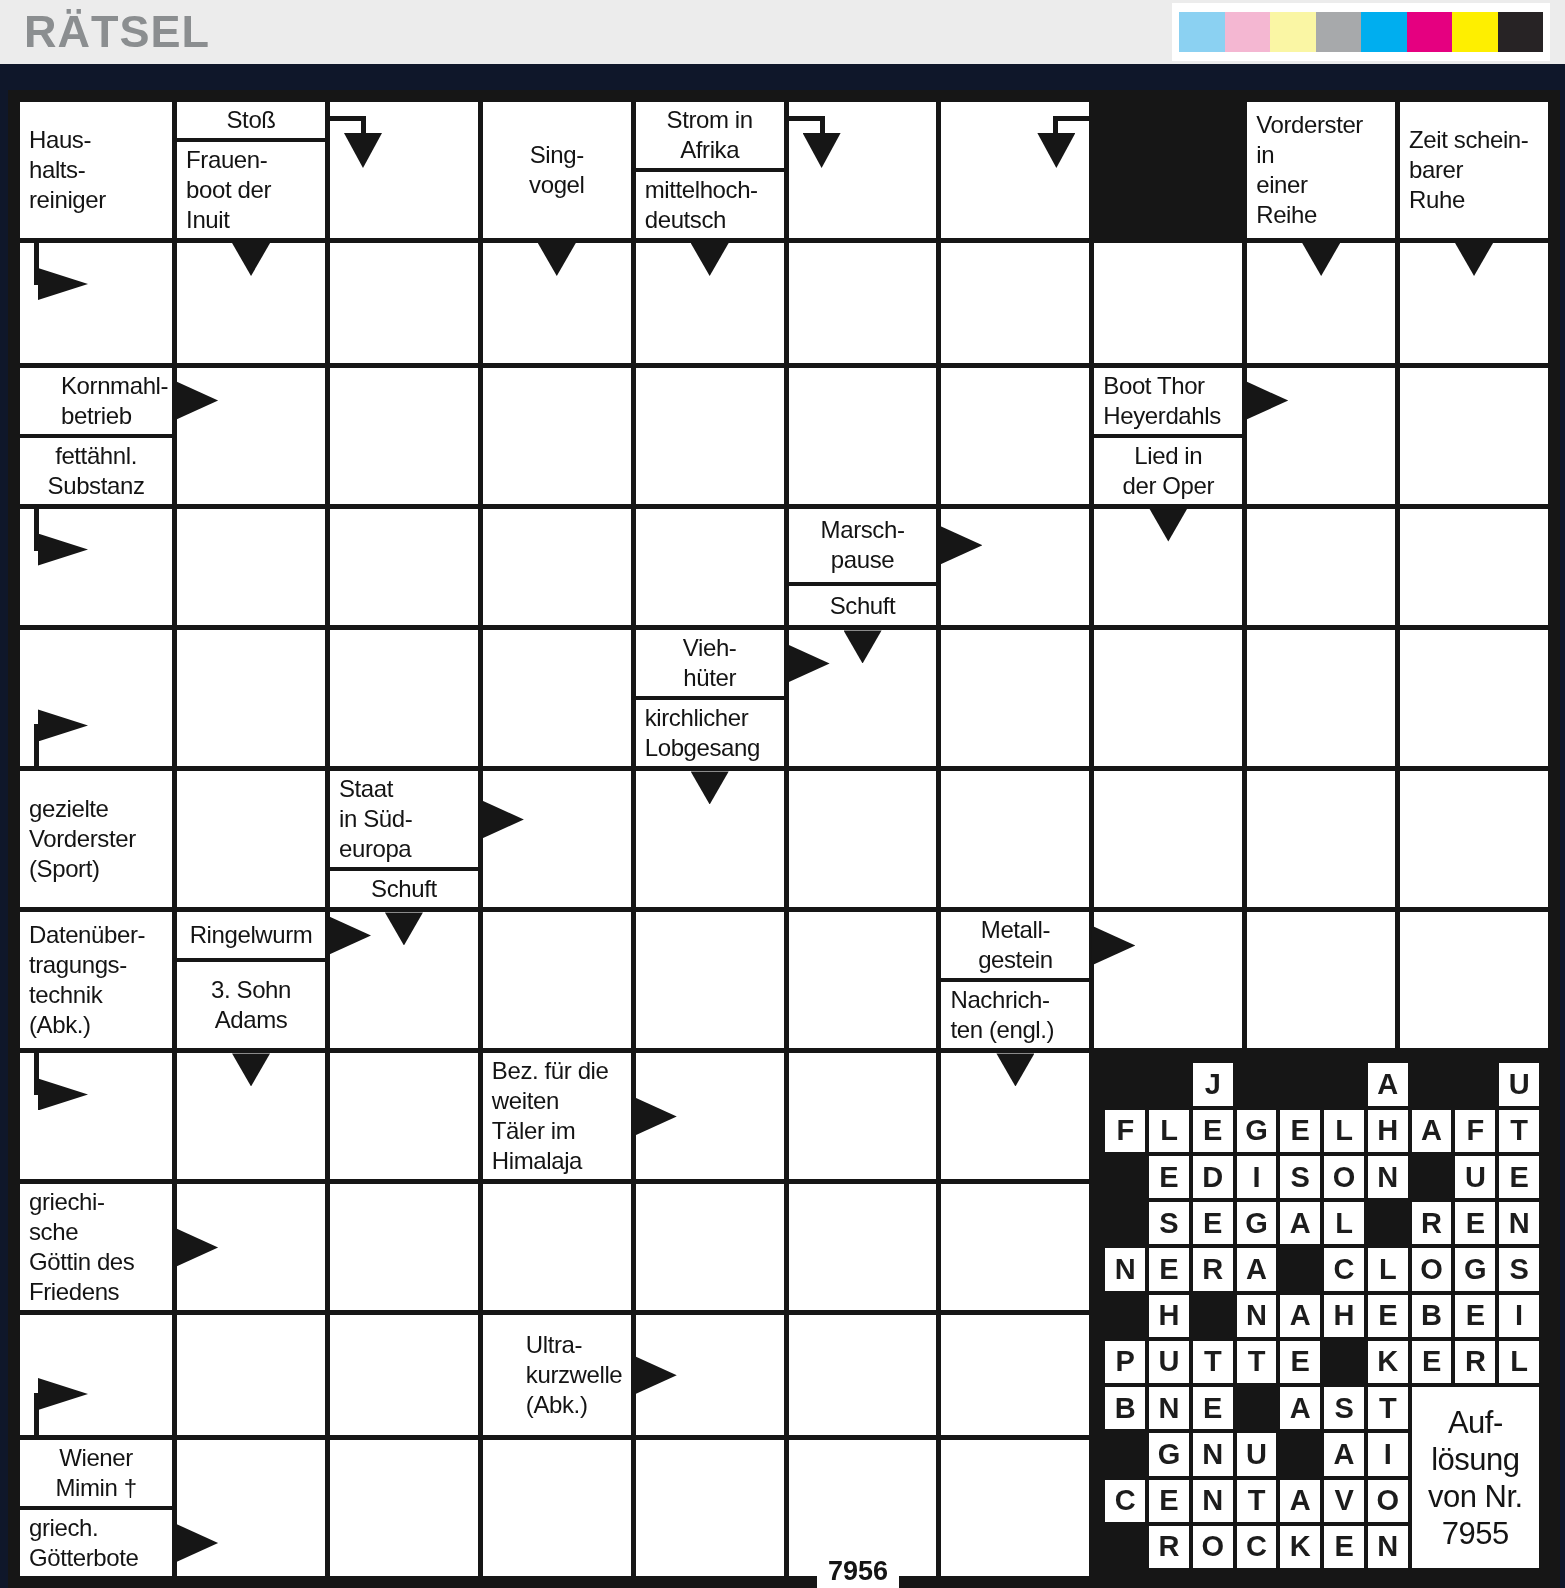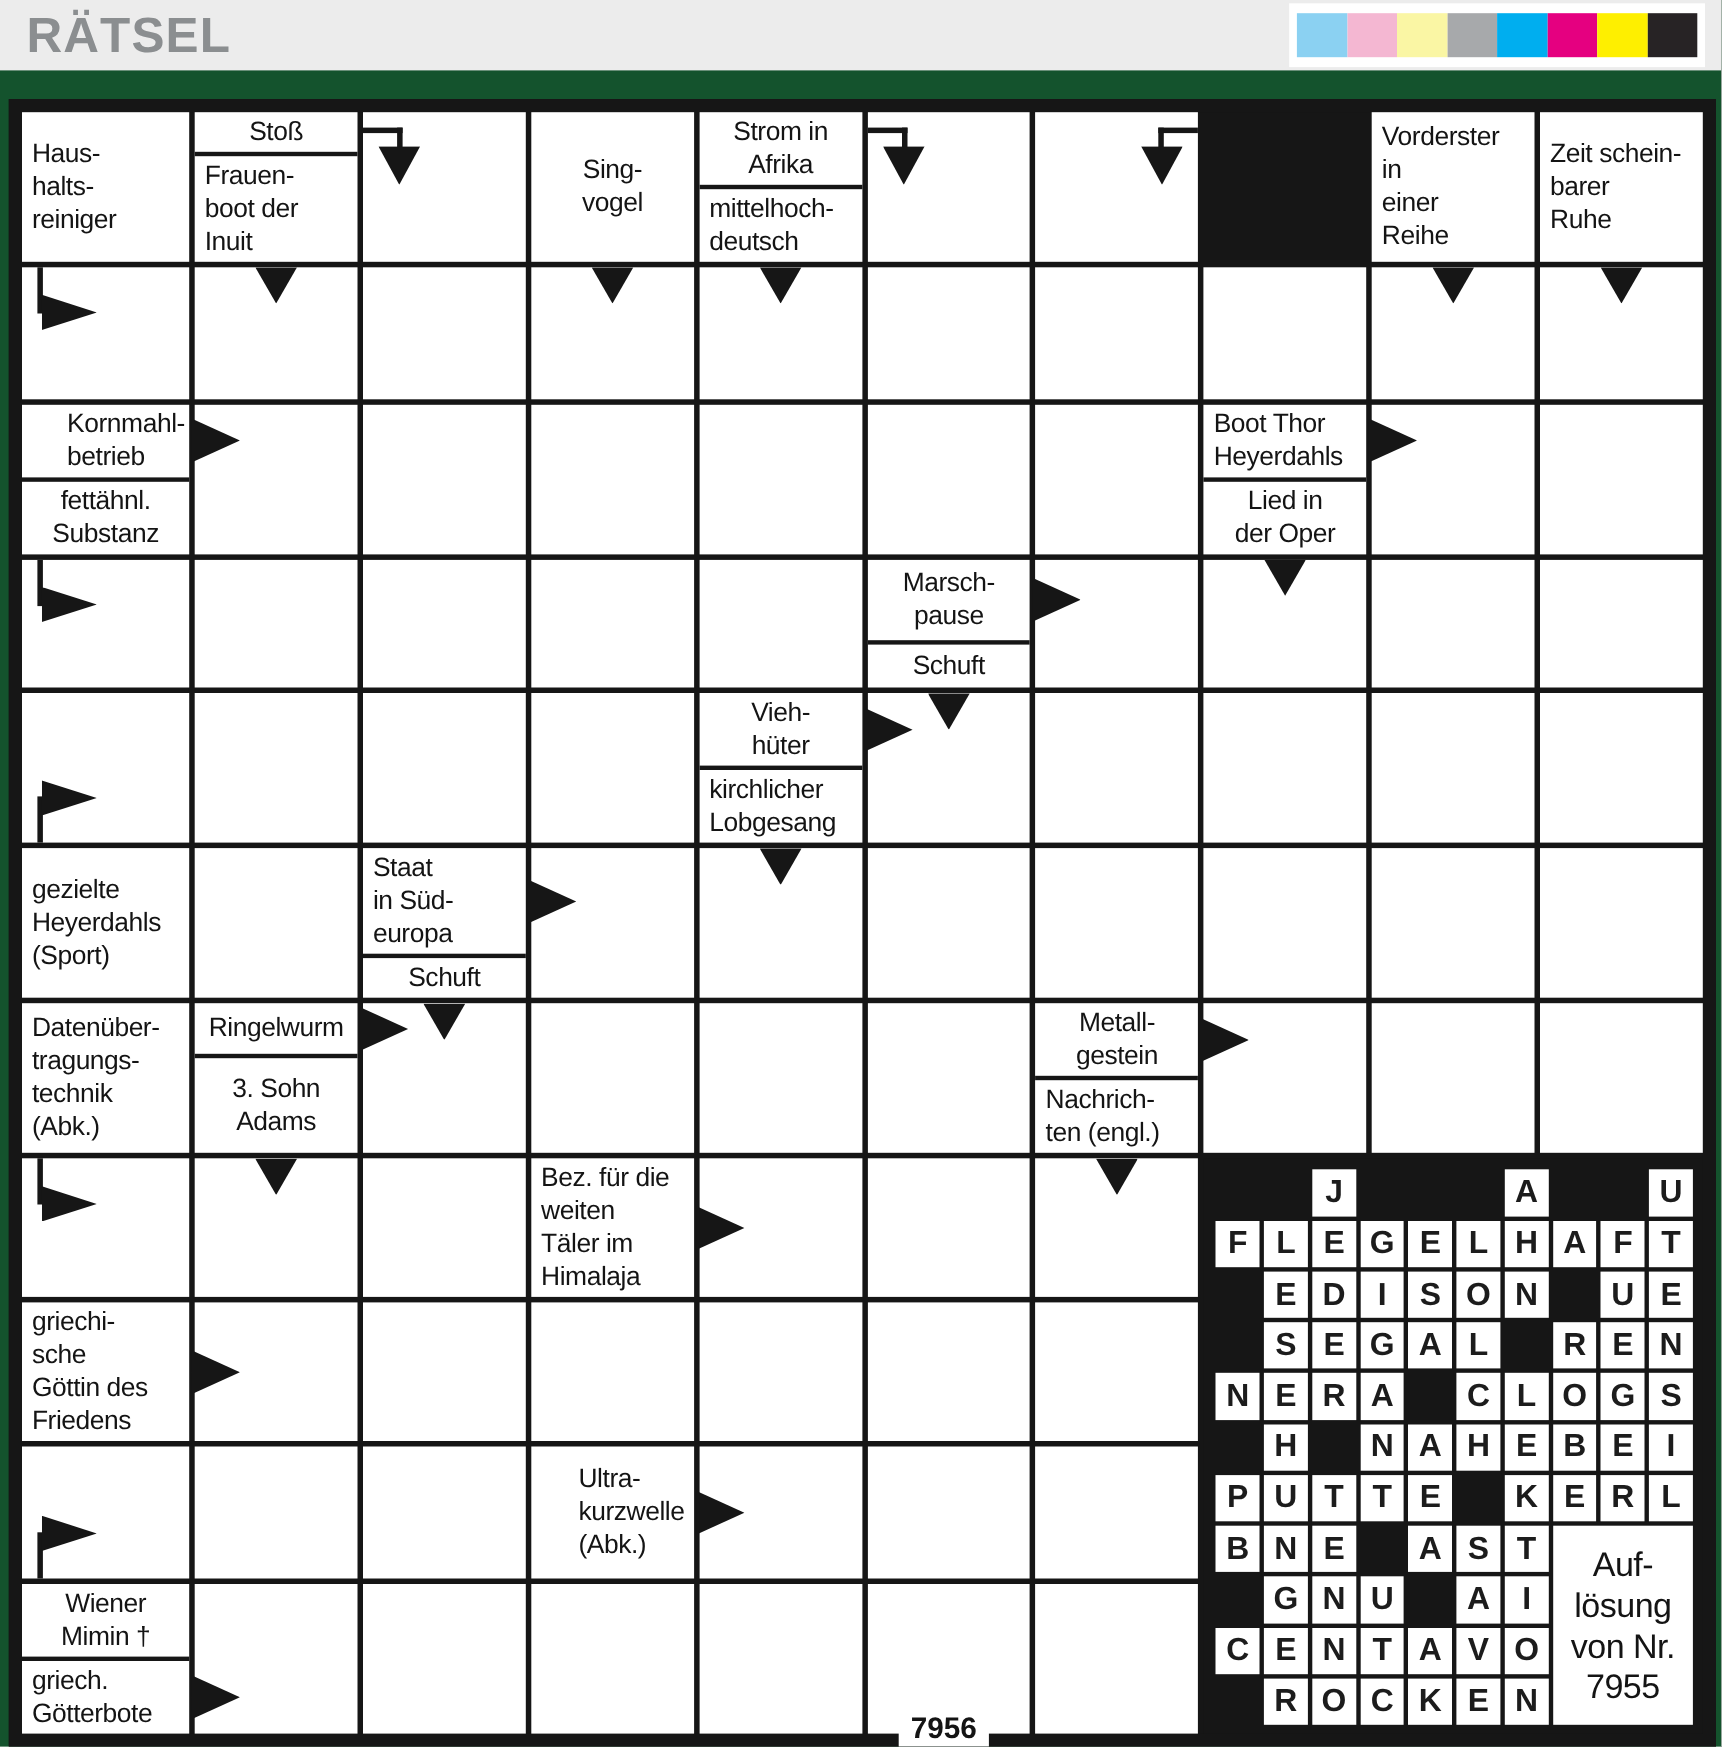--- a/index.html
+++ b/index.html
@@ -4,7 +4,7 @@
 <style>
   html,body{margin:0;padding:0;background:#fff;}
   body{font-family:"Liberation Sans", sans-serif;}
-  #page{position:relative;width:1565px;height:1588px;background:#14532d;overflow:hidden;}
+  #page{position:relative;width:1565px;height:1588px;background:#0f172a;overflow:hidden;}
 
   
   #header{position:absolute;left:0;top:0;width:1565px;height:64px;background:#ececec;}

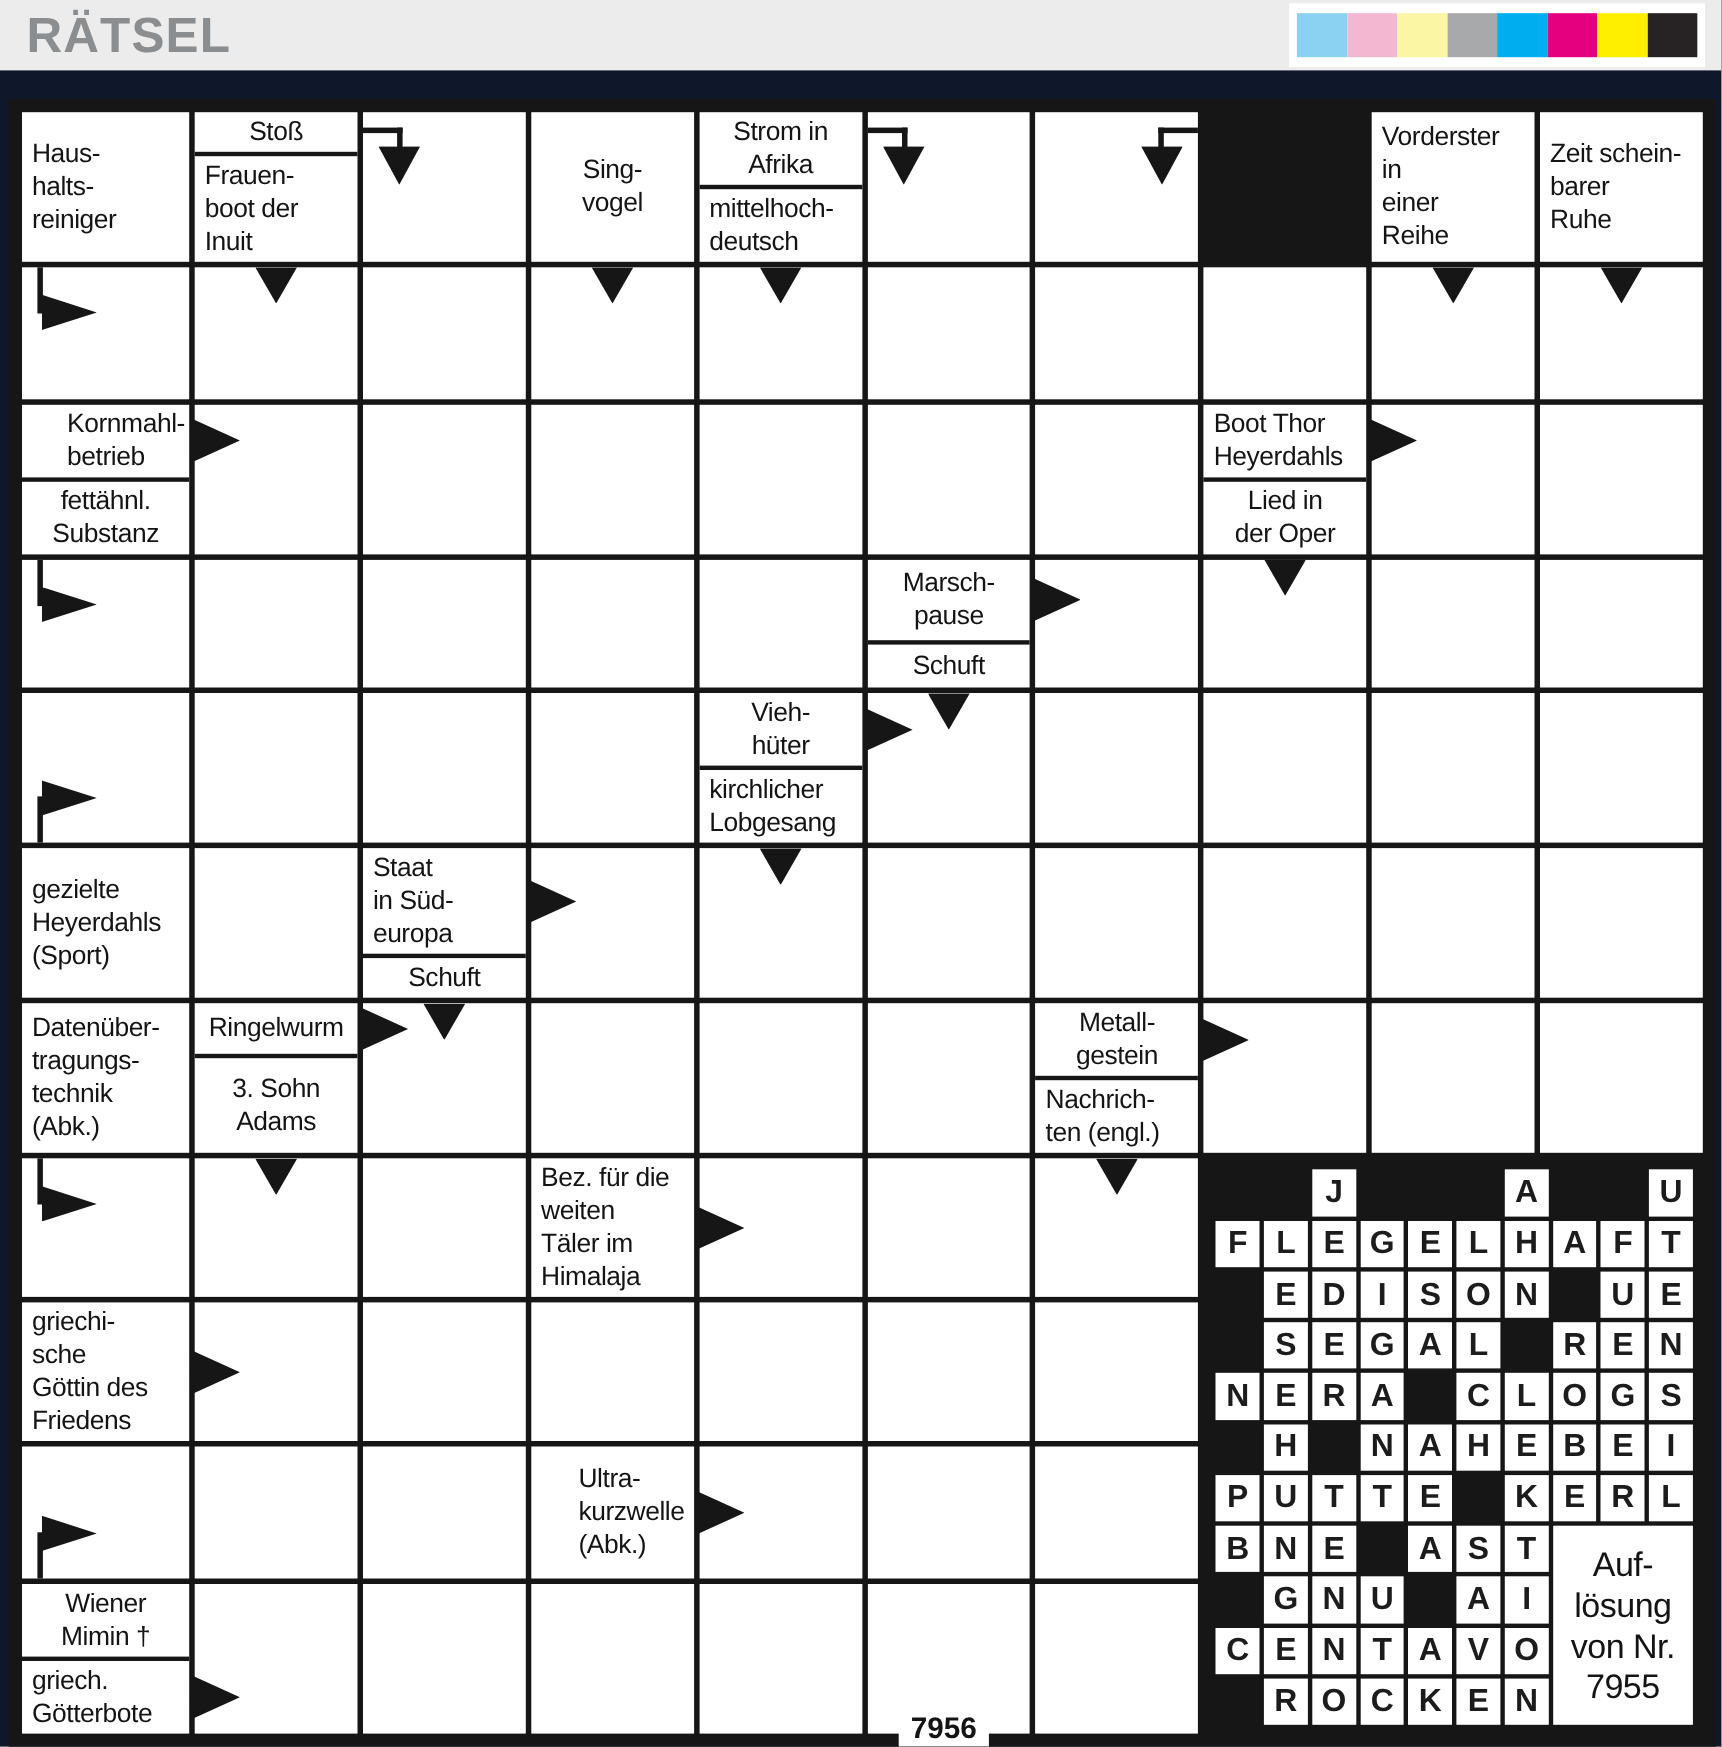--- a/index.html
+++ b/index.html
@@ -250,7 +250,7 @@
       <div class="cell clue" style="grid-area: 6 / 1;">
         <div class="clue-part" style="flex-grow: 3;">
           <span class="clue-text">gezielte
-Heyerdahls
+Vorderster
 (Sport)</span>
         </div>
       </div>

